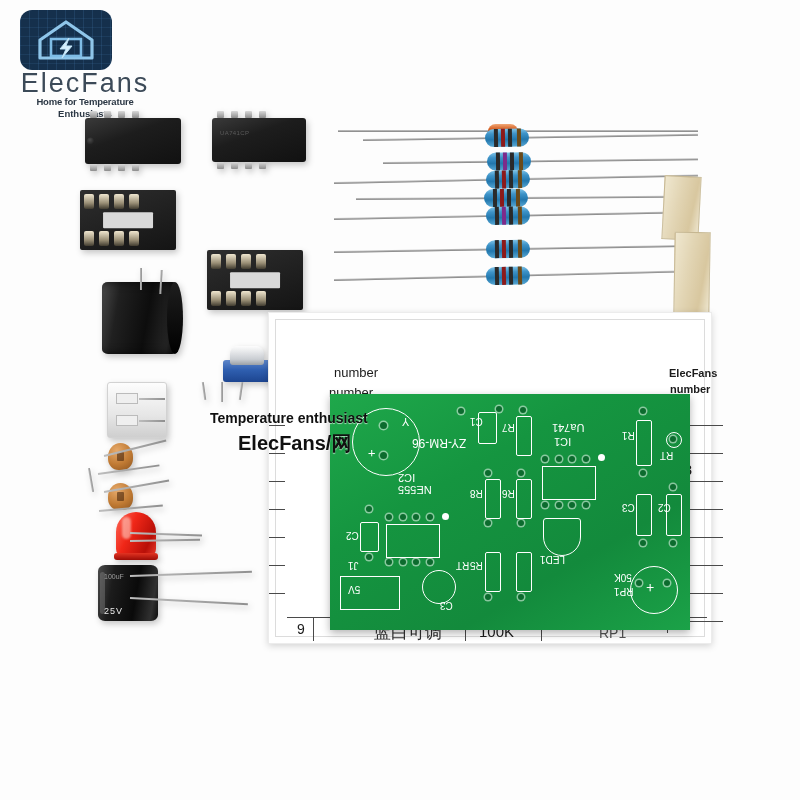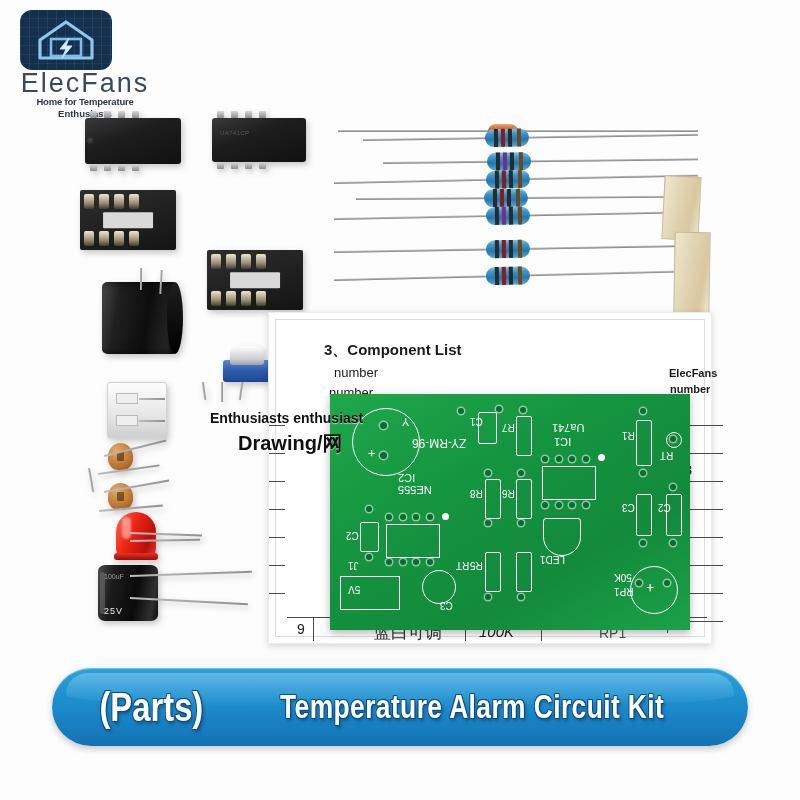--- a/index.html
+++ b/index.html
@@ -429,7 +429,6 @@
   <div class="paper" style="left:268px;top:312px;width:442px;height:330px;">
     <div class="paper-inner"></div>
 
-    <div class="doc-txt" style="left:55px;top:28px;font-size:15px;font-weight:600;">3、Component List</div>
     <div class="doc-txt" style="left:65px;top:52px;font-size:13px;">number</div>
     <div class="doc-txt" style="left:60px;top:72px;font-size:13px;">number</div>
 

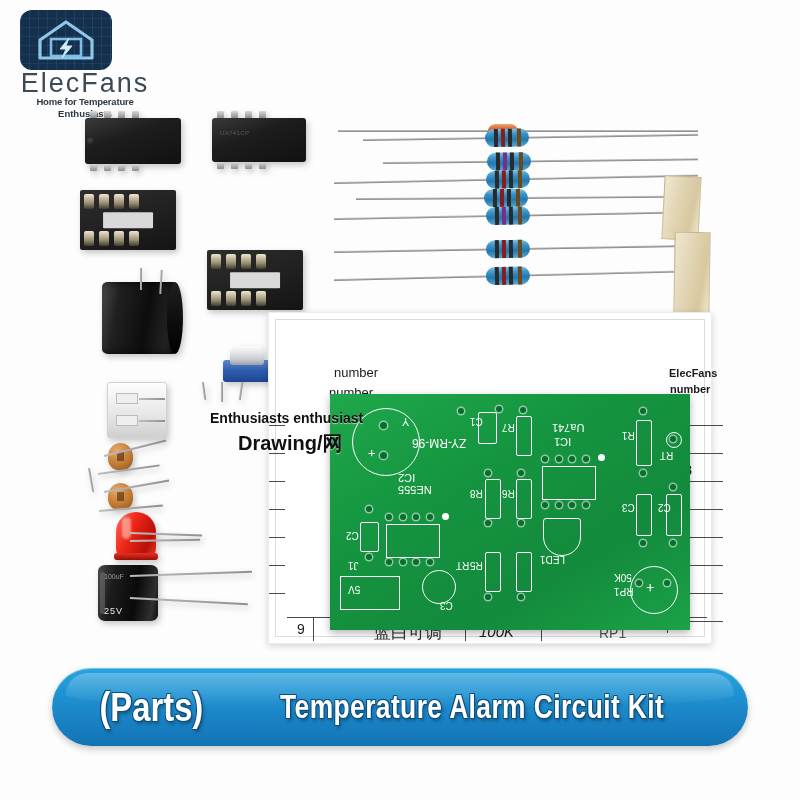--- a/index.html
+++ b/index.html
@@ -574,7 +574,7 @@
     <div class="pad" style="left:334px;top:186px;width:6px;height:6px;"></div>
   </div>
 
-  <div class="wm" style="left:210px;top:410px;font-size:14px;">Enthusiasts enthusiast</div>
+  <div class="wm" style="left:210px;top:410px;font-size:14px;">Temperature enthusiast</div>
   <div class="wm" style="left:238px;top:430px;font-size:20px;">Drawing/网</div>
 
   <div class="banner">

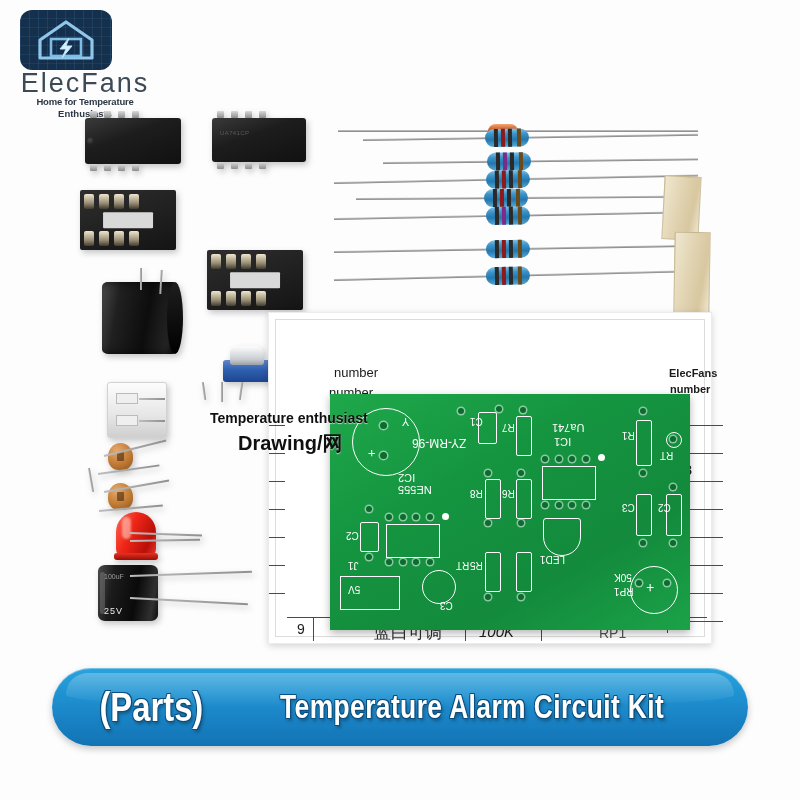--- a/index.html
+++ b/index.html
@@ -575,7 +575,7 @@
   </div>
 
   <div class="wm" style="left:210px;top:410px;font-size:14px;">Temperature enthusiast</div>
-  <div class="wm" style="left:238px;top:430px;font-size:20px;">Drawing/网</div>
+  <div class="wm" style="left:238px;top:430px;font-size:20px;">ElecFans/网</div>
 
   <div class="banner">
     <div class="gloss"></div>

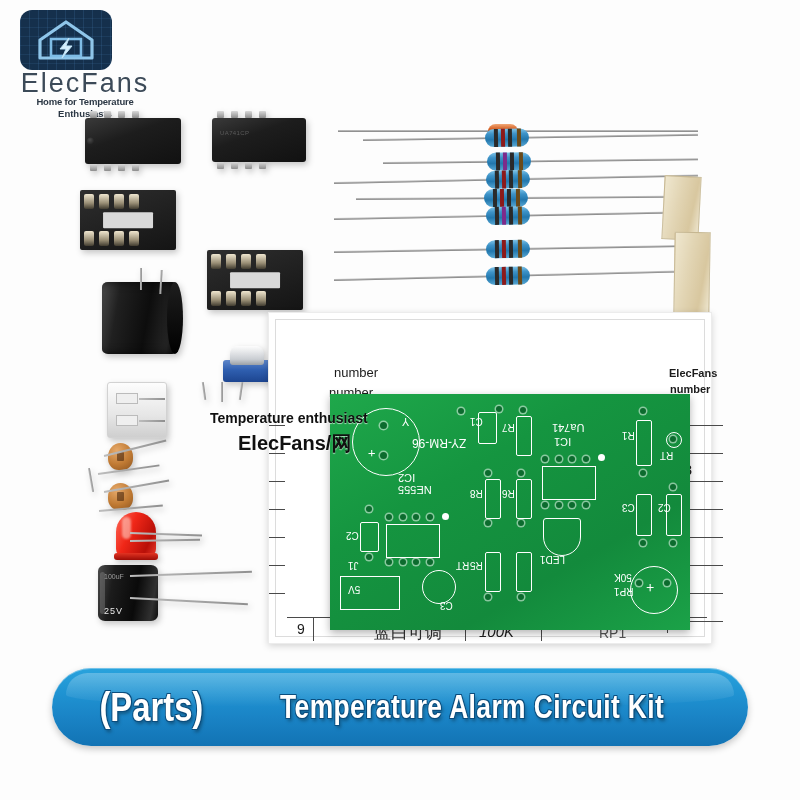--- a/index.html
+++ b/index.html
@@ -464,7 +464,7 @@
     <div class="tbl-vline" style="left:272px;top:300px;height:28px;"></div>
     <div class="doc-txt" style="left:28px;top:308px;font-size:14px;">9</div>
     <div class="doc-txt" style="left:105px;top:308px;font-size:17px;color:#2f2f2f;">蓝白可调</div>
-    <div class="doc-txt" style="left:210px;top:310px;font-size:15px;font-style:italic;">100K</div>
+    <div class="doc-txt" style="left:210px;top:310px;font-size:15px;">100K</div>
     <div class="doc-txt" style="left:330px;top:312px;font-size:14px;color:#555;">RP1</div>
   </div>
 

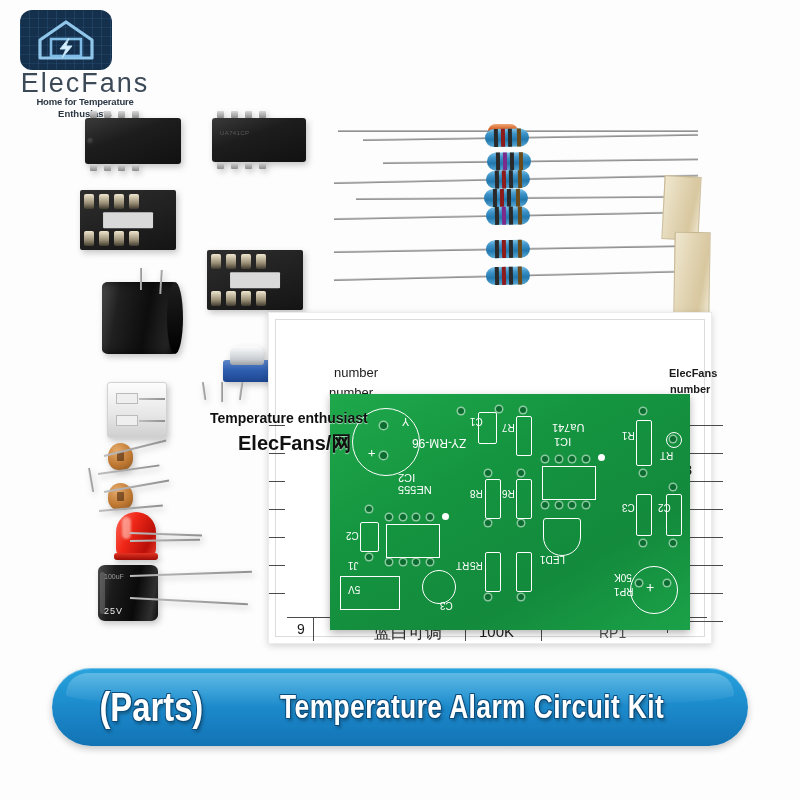--- a/index.html
+++ b/index.html
@@ -577,11 +577,6 @@
   <div class="wm" style="left:210px;top:410px;font-size:14px;">Temperature enthusiast</div>
   <div class="wm" style="left:238px;top:430px;font-size:20px;">ElecFans/网</div>
 
-  <div class="banner">
-    <div class="gloss"></div>
-    <div class="banner-parts">(Parts)</div>
-    <div class="banner-title">Temperature Alarm Circuit Kit</div>
-  </div>
 
 </div>
 

